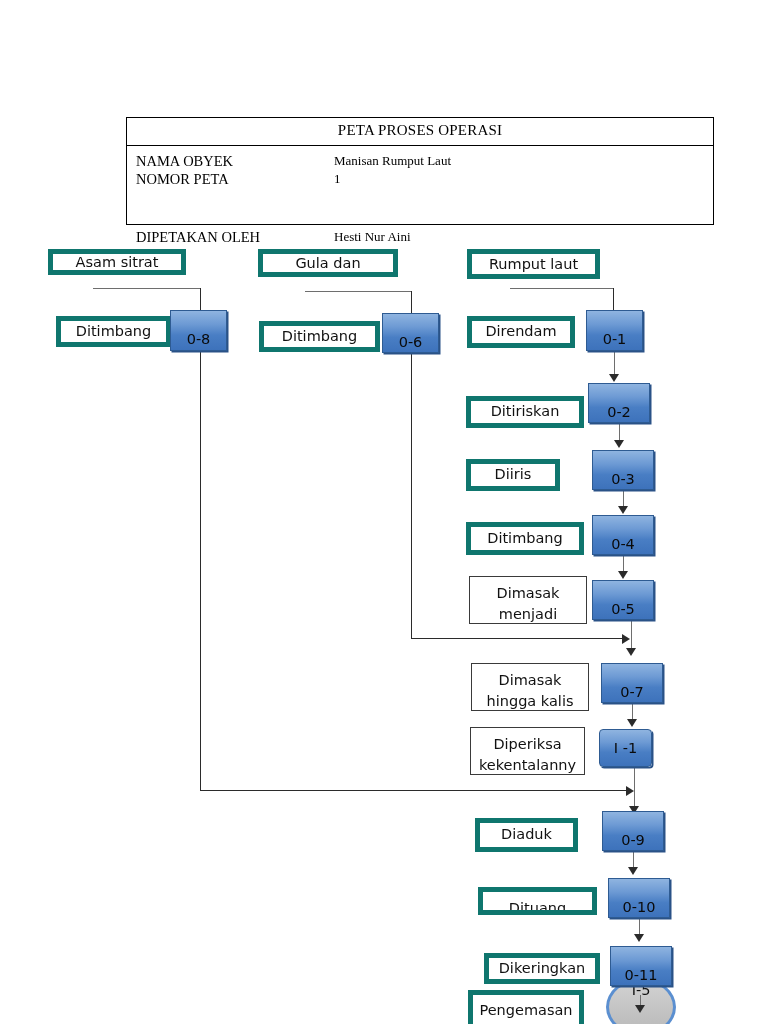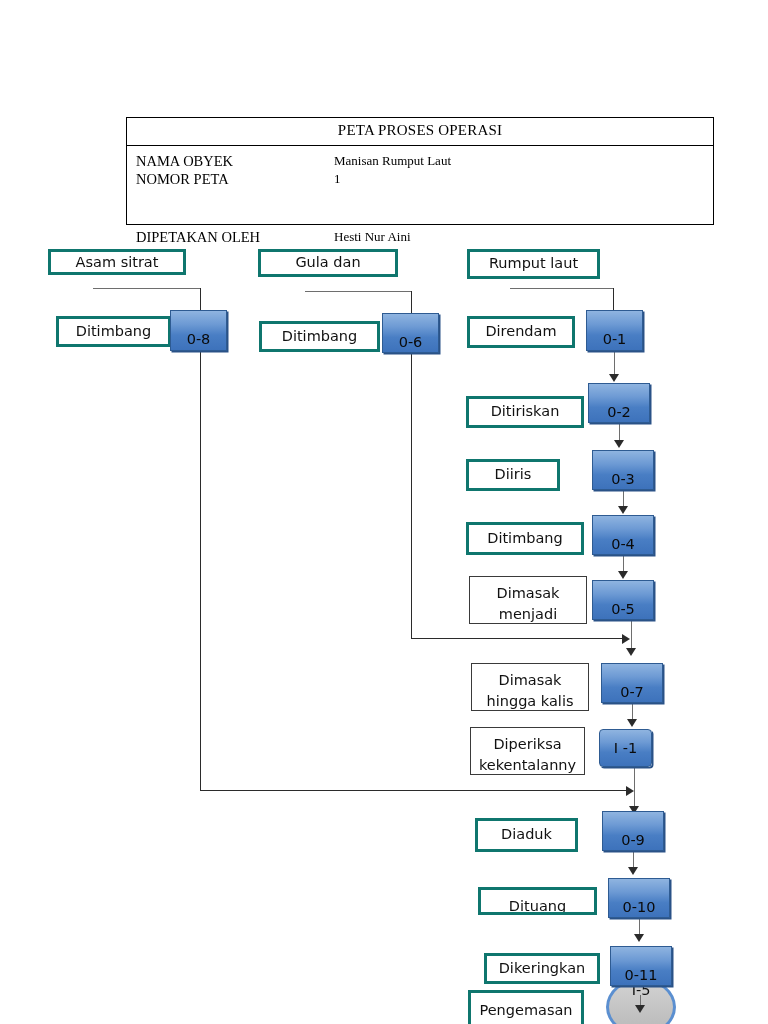--- a/index.html
+++ b/index.html
@@ -71,7 +71,7 @@
   .lbl {
     position: absolute;
     box-sizing: border-box;
-    border: 3px solid #0f766e;
+    border: 5px solid #0f766e;
     background: #ffffff;
     color: #111111;
     font-size: 14.5px;

